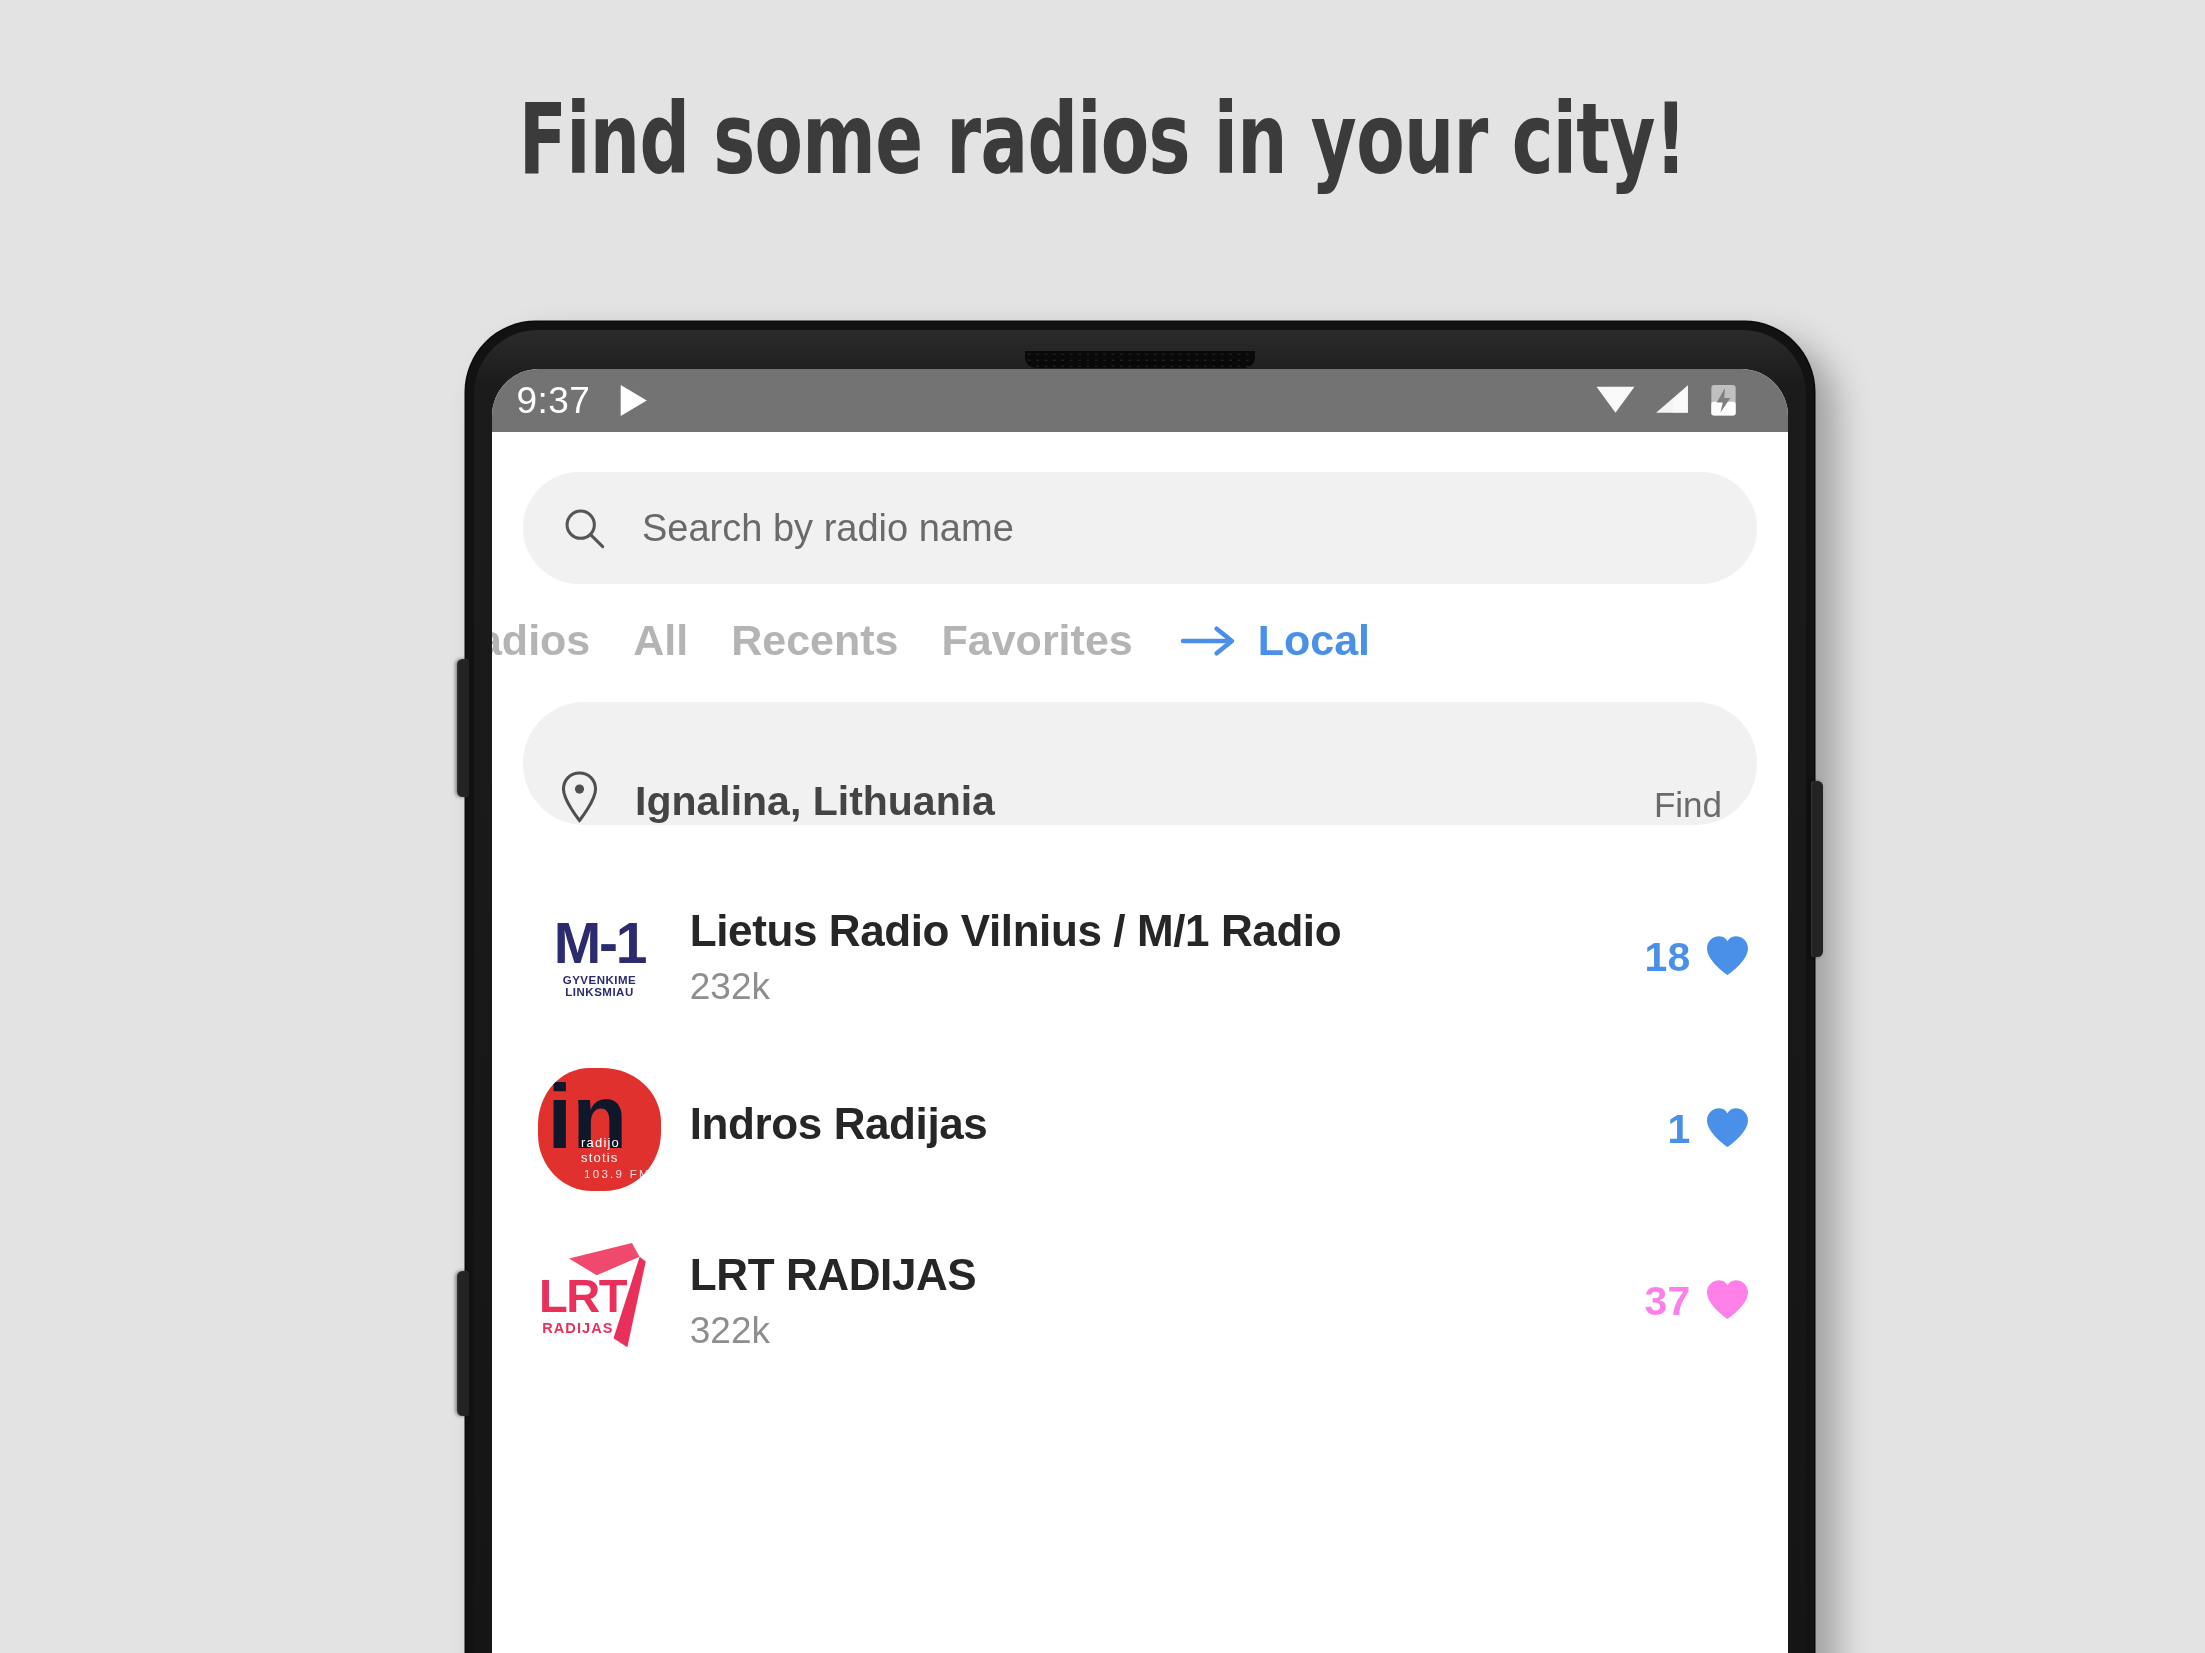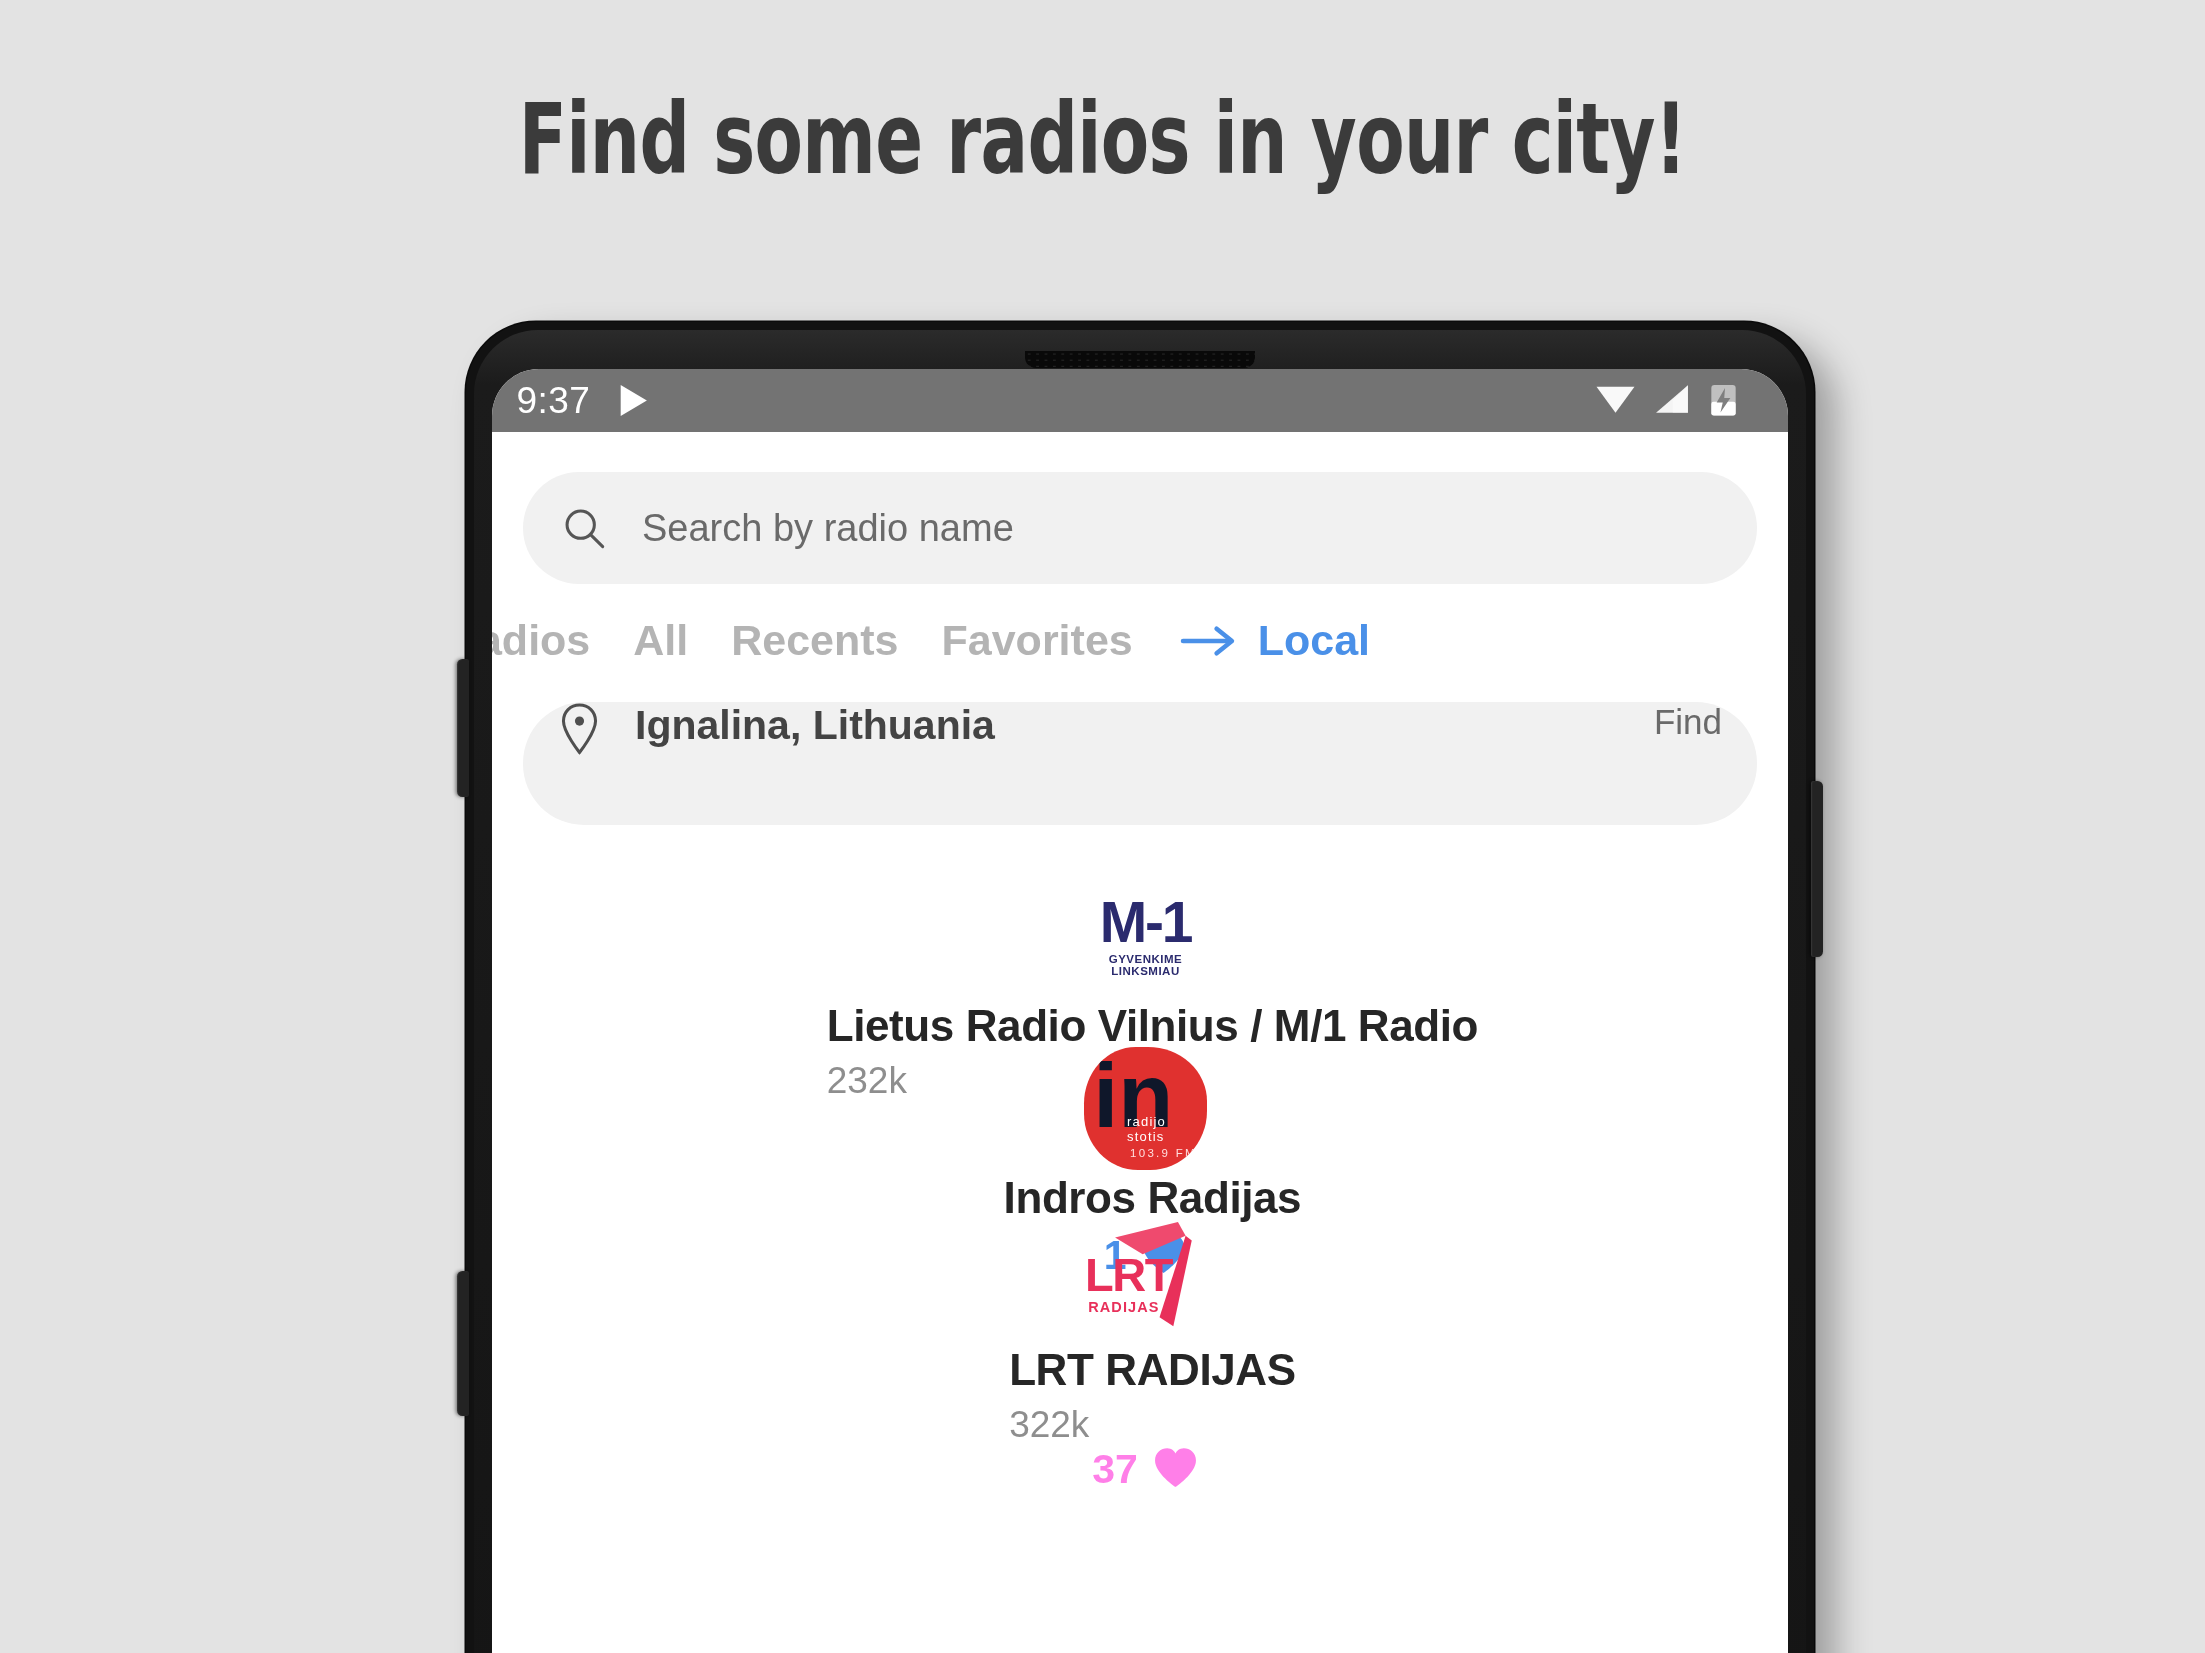--- a/index.html
+++ b/index.html
@@ -125,7 +125,7 @@
     height:123px;
     background:#f1f1f1;
     border-radius:61px;
-    display:flex; align-items:flex-start;
+    display:flex; align-items:flex-end;
     padding:0 35px 0 35px;
   }
   .pin-icon { flex:0 0 auto; display:flex; align-items:center; }

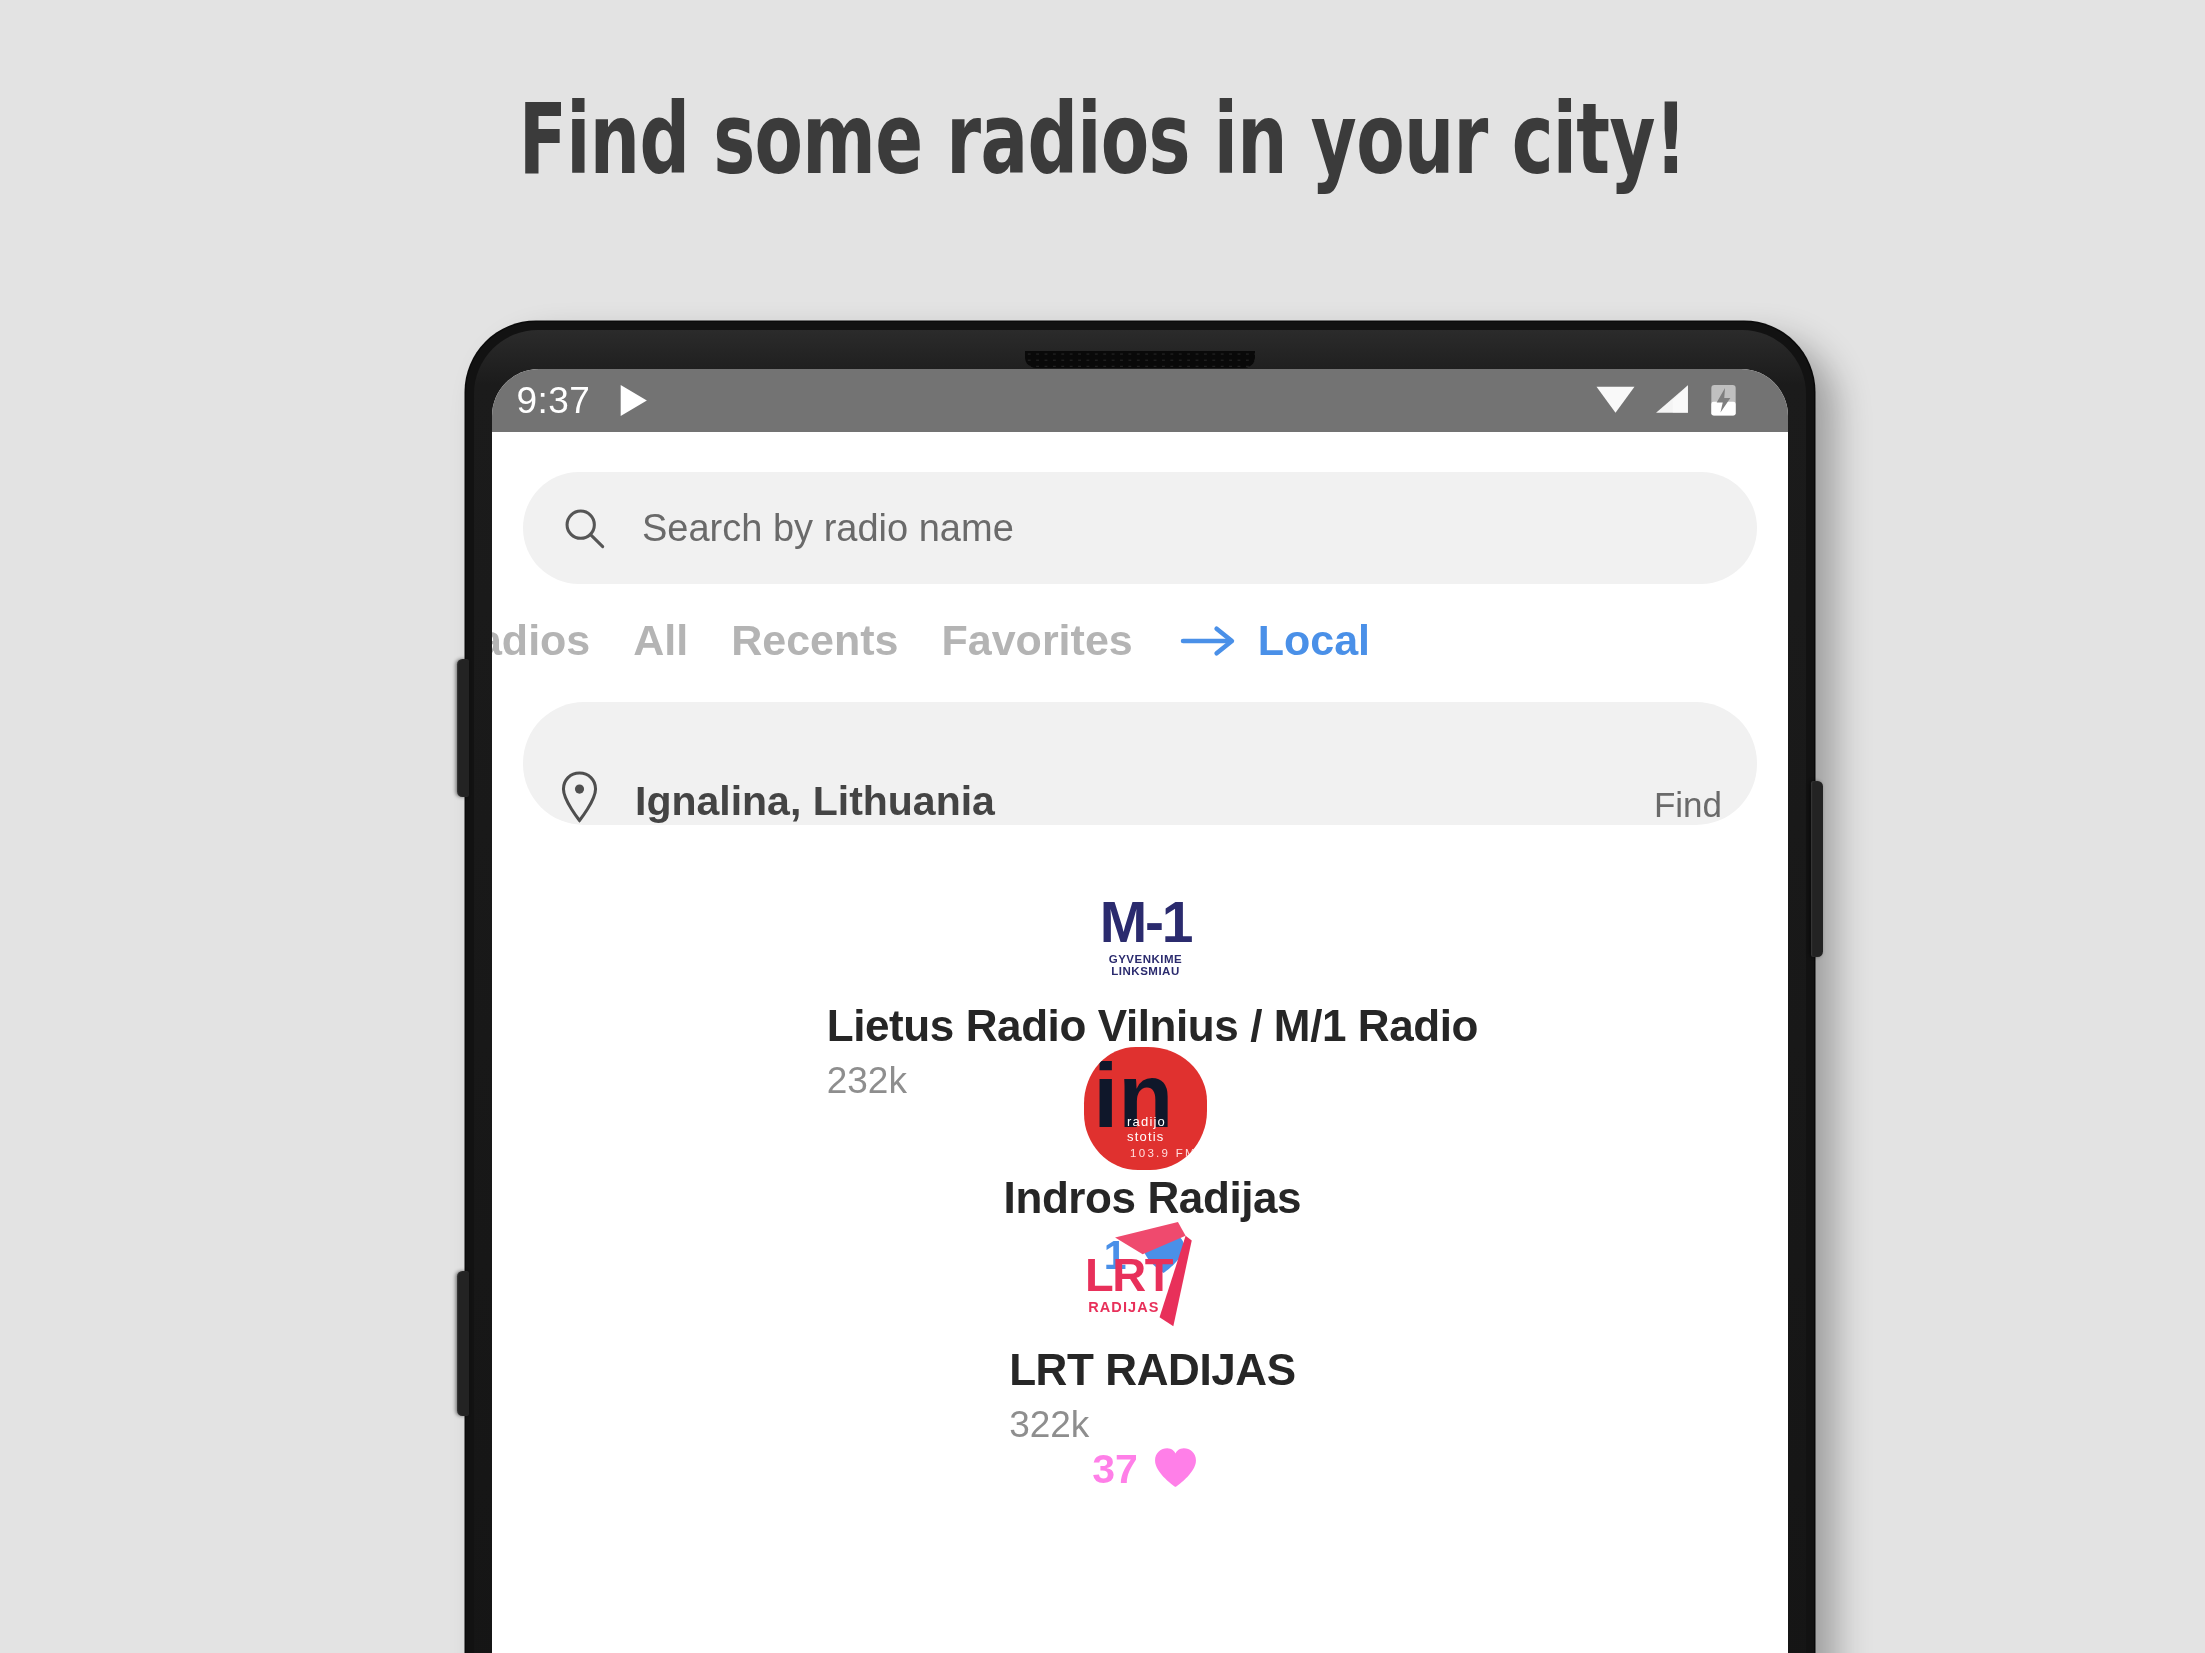--- a/index.html
+++ b/index.html
@@ -144,9 +144,8 @@
   .list { margin-top:46px; }
   .row {
     display:flex; align-items:center;
-    padding:0 37px 0 48px;
+    padding:0 37px 0 31px;
     height:172px;
-    flex-direction:column;
   }
   .logo-wrap {
     flex:0 0 auto;

